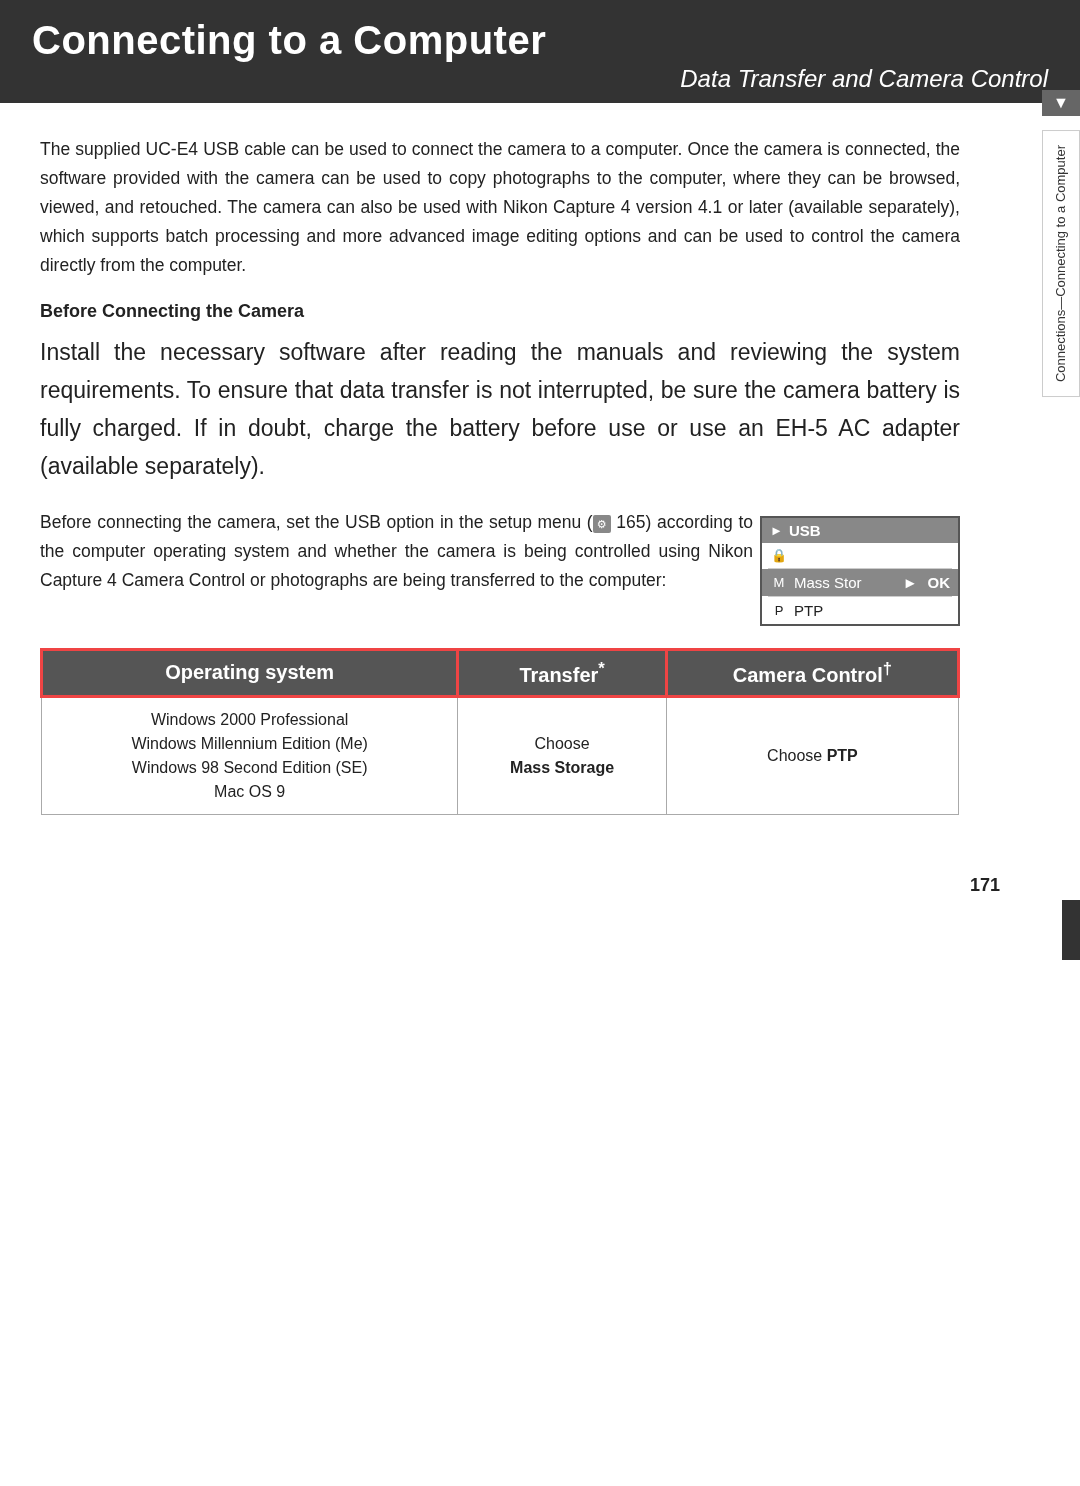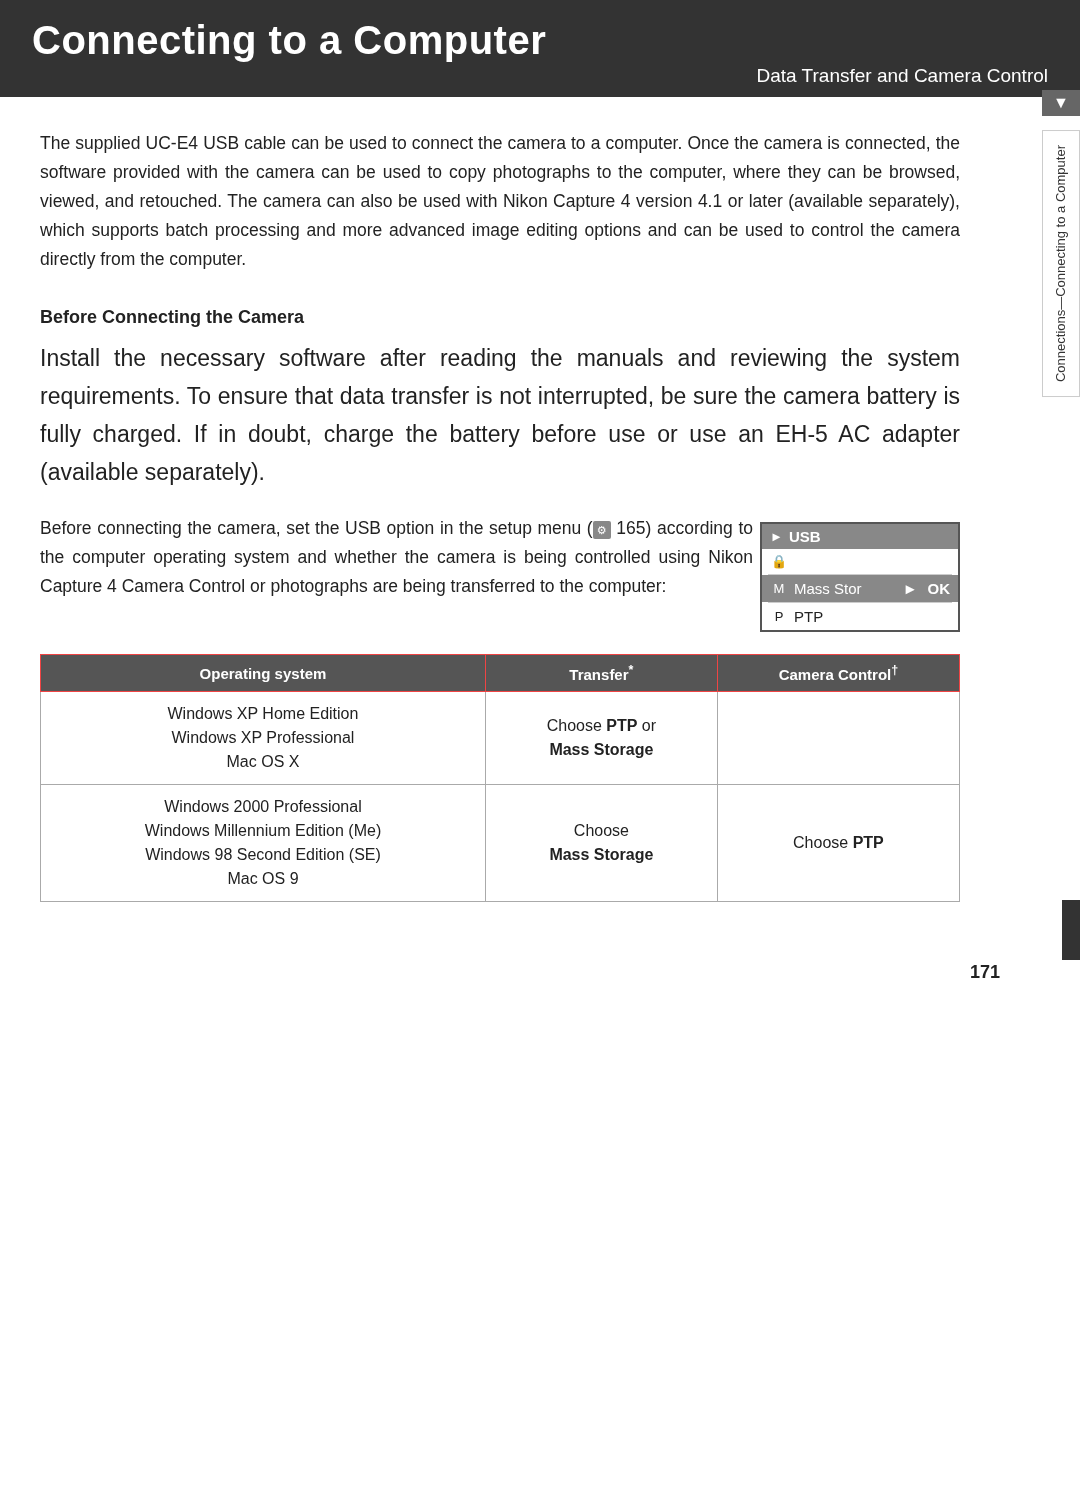--- a/index.html
+++ b/index.html
@@ -28,7 +28,8 @@
       letter-spacing: 0.5px;
     }
     .page-subtitle {
-      font-size: 19px;
+      font-size: 24px;
+      font-style: italic;
       color: #fff;
       font-family: Arial, Helvetica, sans-serif;
       text-align: right;

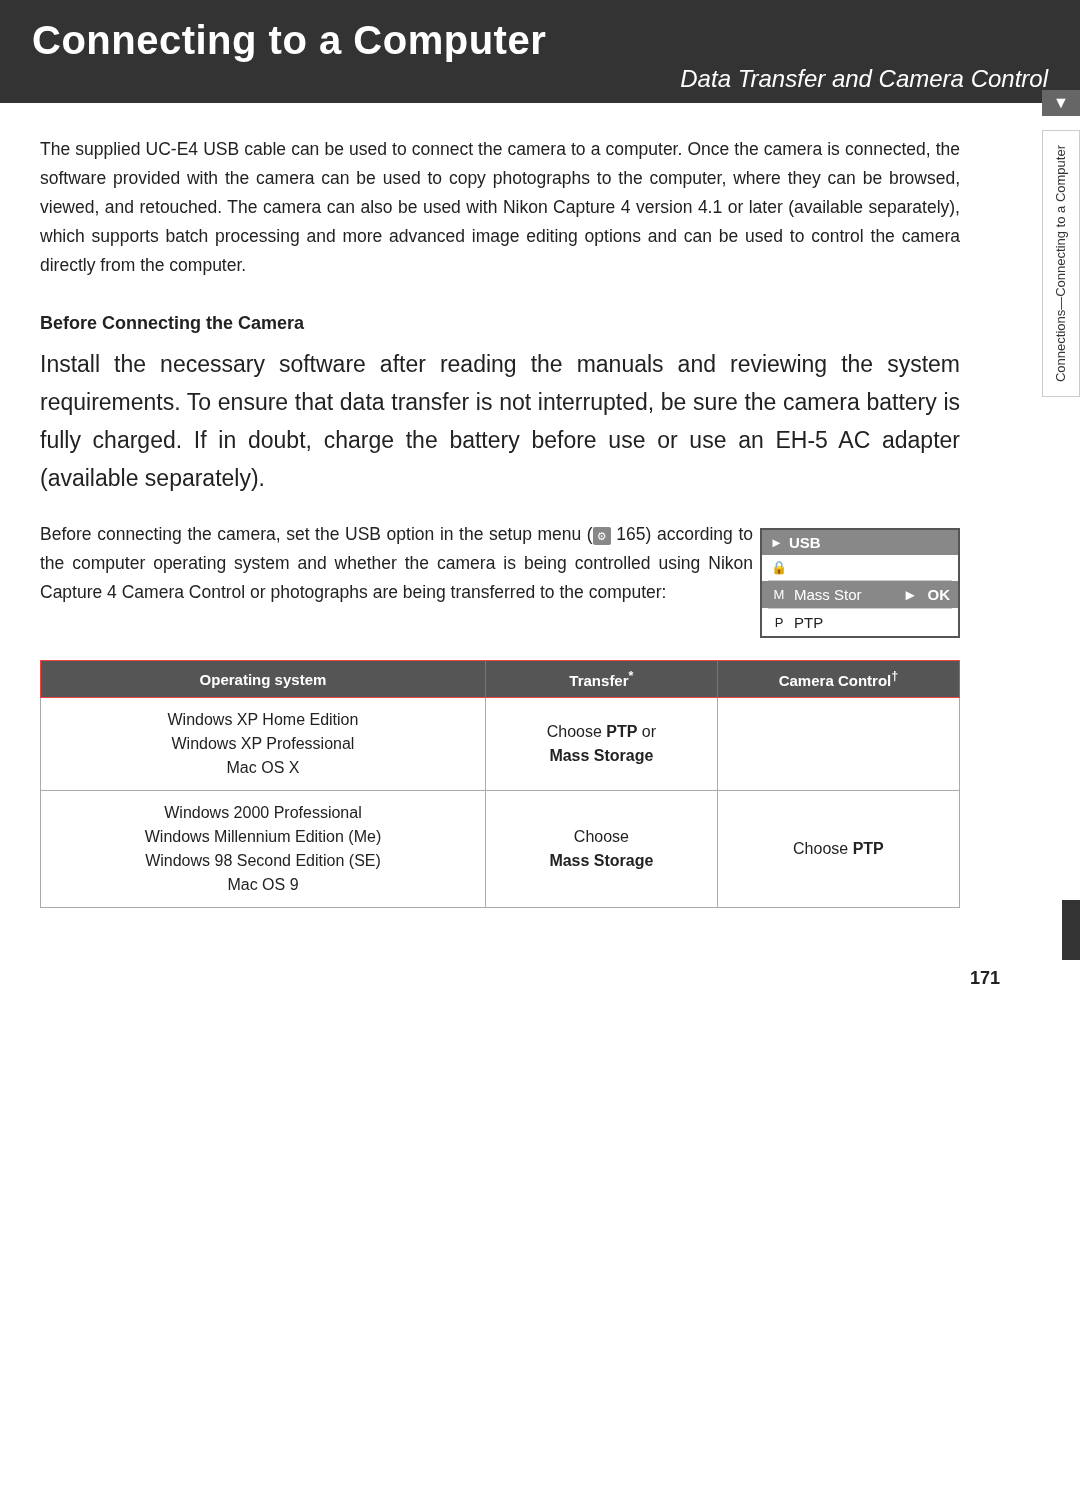--- a/index.html
+++ b/index.html
@@ -94,7 +94,7 @@
       font-size: 17.5px;
       line-height: 1.65;
       text-align: justify;
-      margin-bottom: 34px;
+      margin-bottom: 22px;
       font-family: Arial, Helvetica, sans-serif;
     }
 

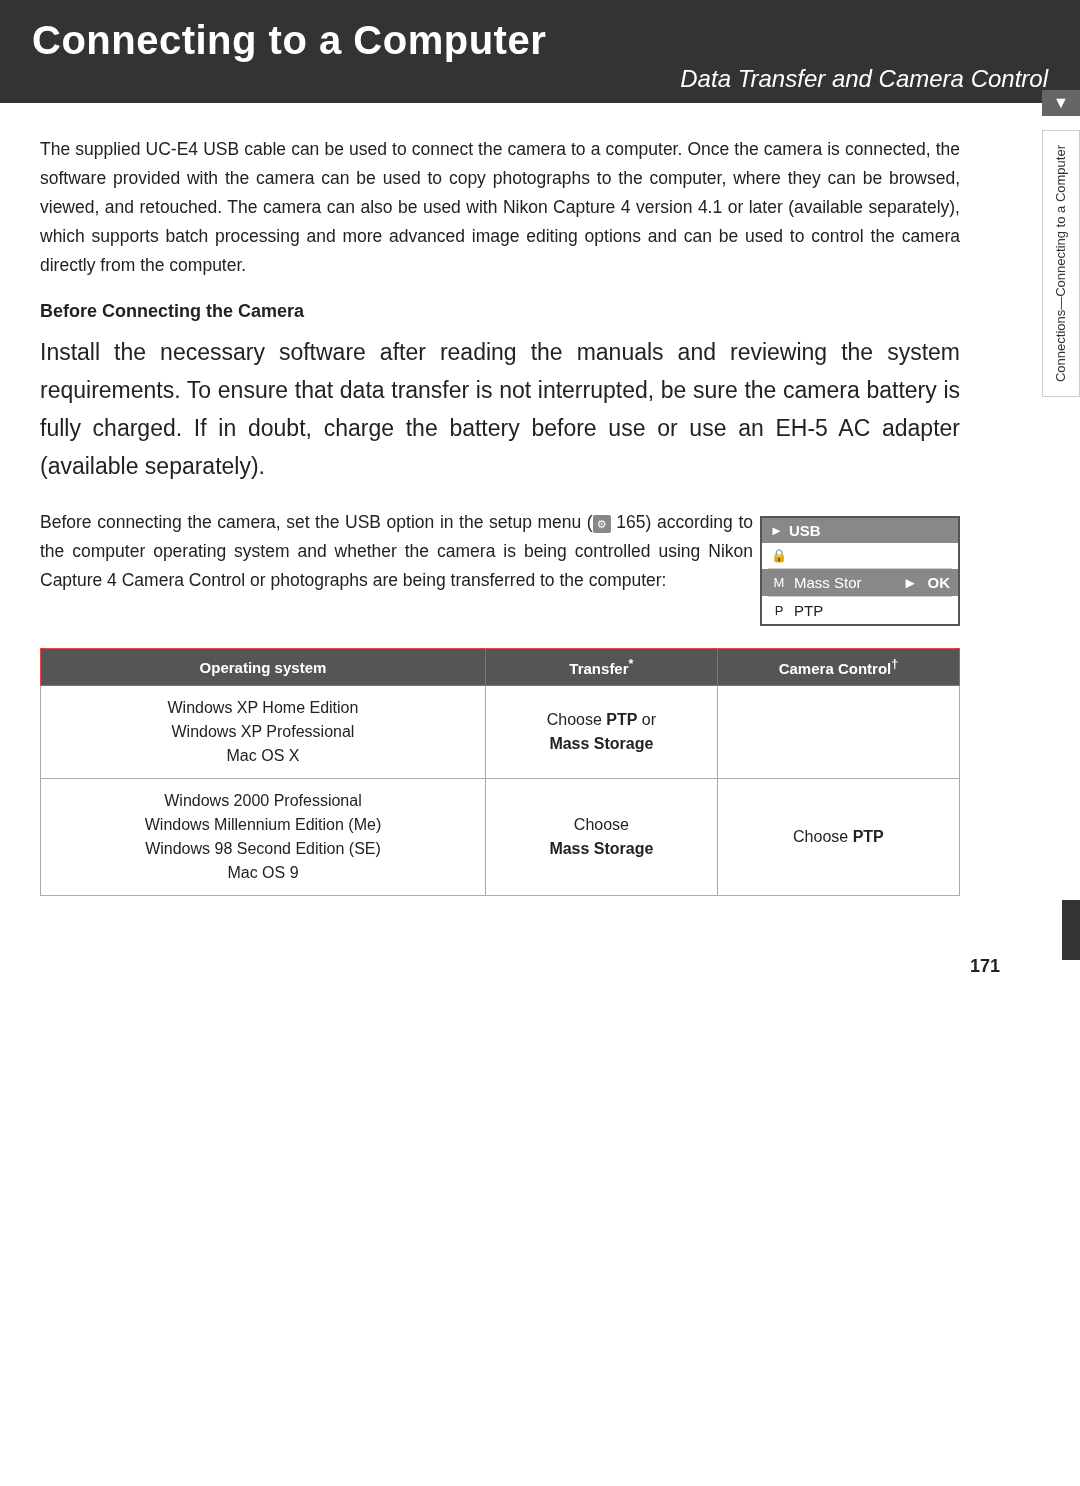--- a/index.html
+++ b/index.html
@@ -197,8 +197,8 @@
       padding: 8px 12px;
       text-align: center;
       font-weight: bold;
-      border: 1px solid #ef4444;
-      font-size: 15px;
+      border: 3px solid #ef4444;
+      font-size: 20px;
     }
     .data-table td {
       border: 1px solid #aaa;

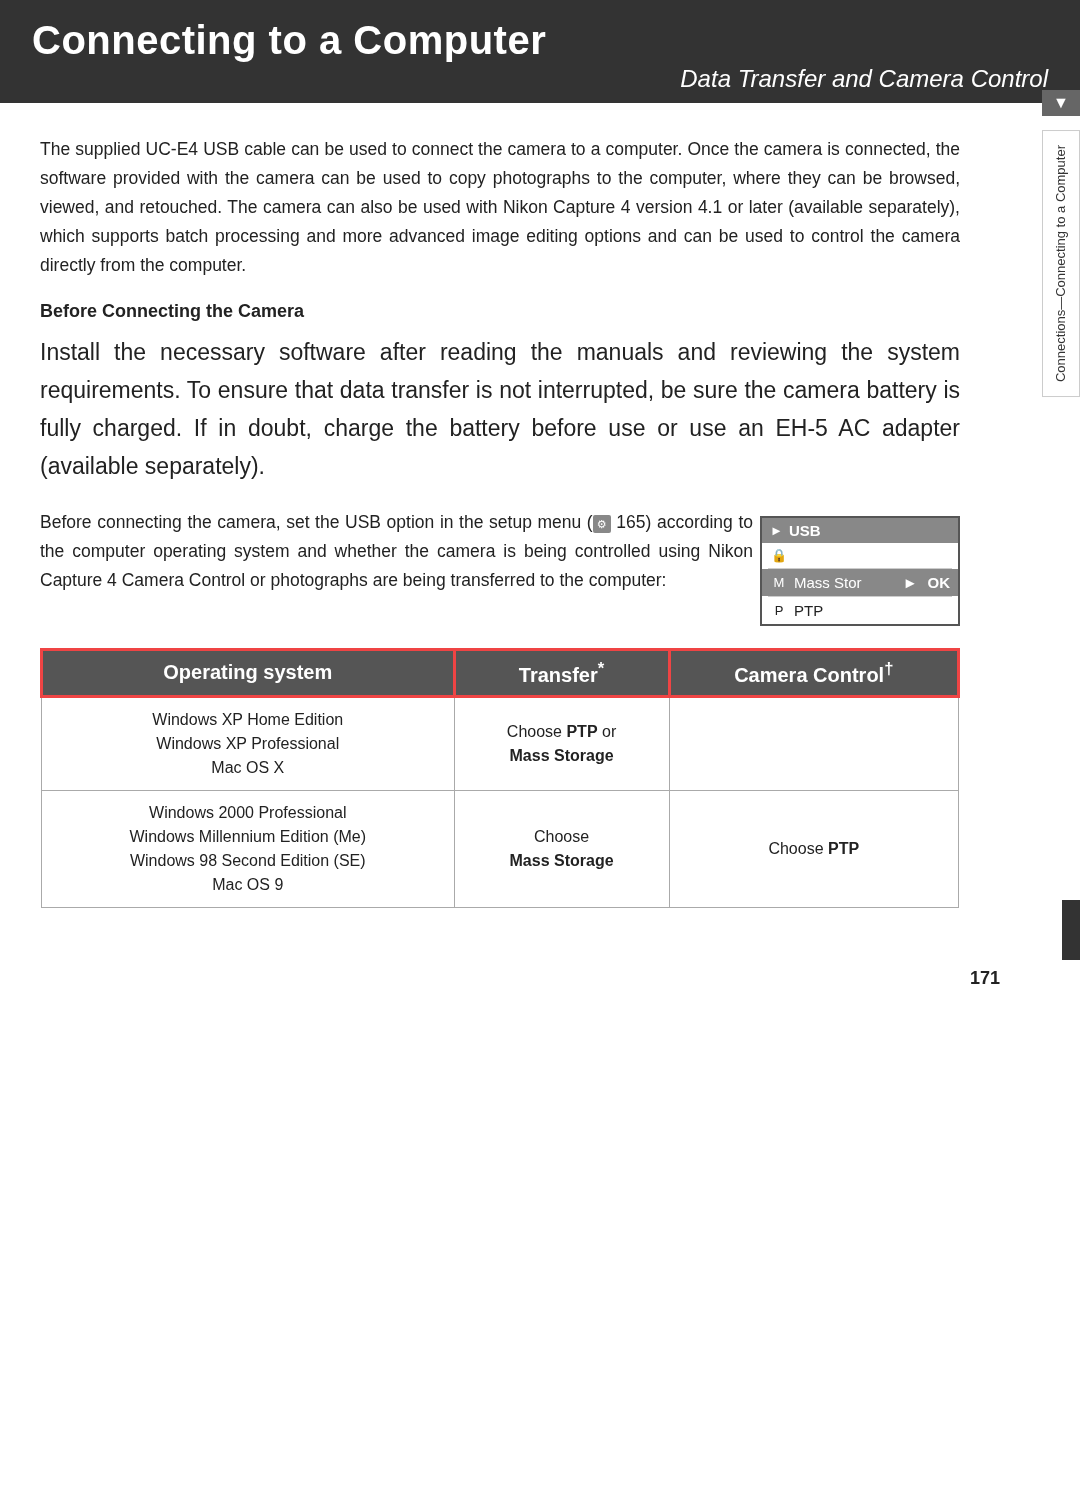--- a/index.html
+++ b/index.html
@@ -310,15 +310,6 @@
       </tr>
     </thead>
     <tbody>
-      <tr>
-        <td class="os-cell">
-          Windows XP Home Edition<br>Windows XP Professional<br>Mac OS X
-        </td>
-        <td>
-          Choose <span class="bold">PTP</span> or<br><span class="bold">Mass Storage</span>
-        </td>
-        <td></td>
-      </tr>
       <tr>
         <td class="os-cell">
           Windows 2000 Professional<br>Windows Millennium Edition (Me)<br>Windows 98 Second Edition (SE)<br>Mac OS 9

